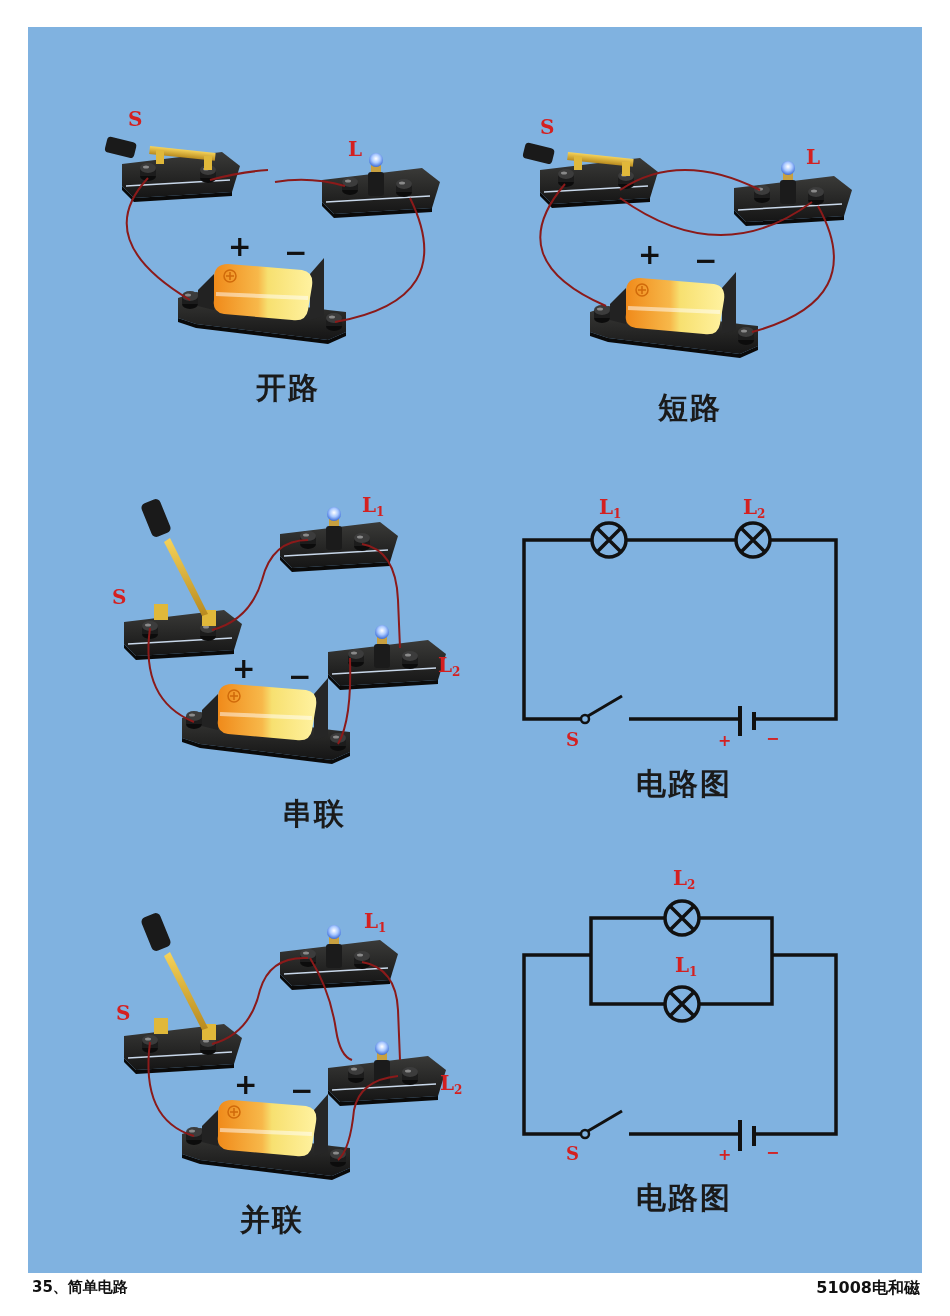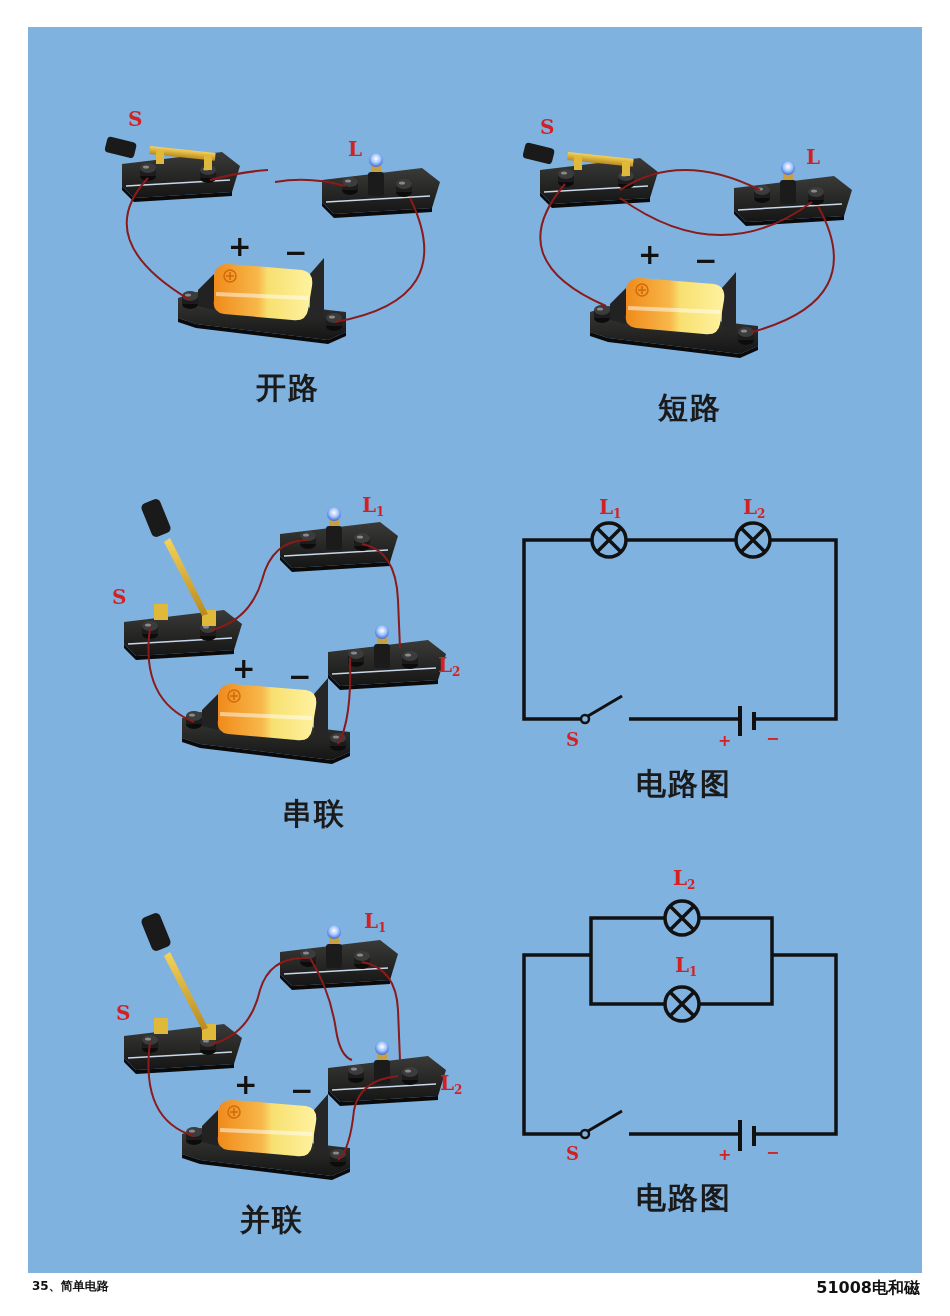--- a/index.html
+++ b/index.html
@@ -7,7 +7,7 @@
   .panel { position:absolute; left:28px; top:27px; width:894px; height:1246px; background:#80b2e0; }
   svg.scene { position:absolute; left:0; top:0; }
   .caption { position:absolute; font-family:"DejaVu Serif", serif; font-weight:bold; font-size:30px; color:#1a1a1a; letter-spacing:2px; }
-  .footer-left { position:absolute; left:32px; top:1278px; font-family:"DejaVu Sans", sans-serif; font-weight:bold; font-size:12px; color:#111; }
+  .footer-left { position:absolute; left:32px; top:1278px; font-family:"DejaVu Sans", sans-serif; font-weight:bold; font-size:15px; color:#111; }
   .footer-right { position:absolute; right:30px; top:1278px; font-family:"DejaVu Sans", sans-serif; font-weight:bold; font-size:16px; color:#111; }
   .lbl { font-family:"DejaVu Serif", serif; font-weight:bold; fill:#d42020; }
   .pm { font-family:"DejaVu Sans", sans-serif; font-weight:bold; fill:#111; }

